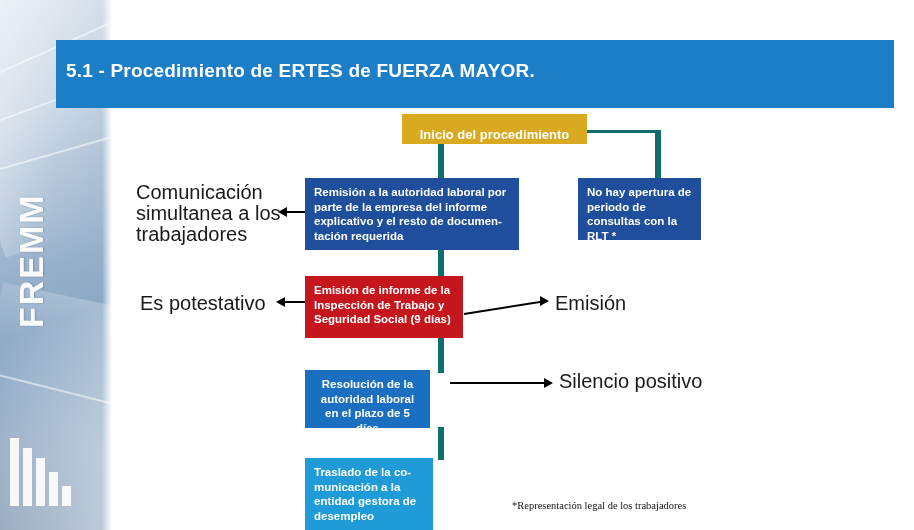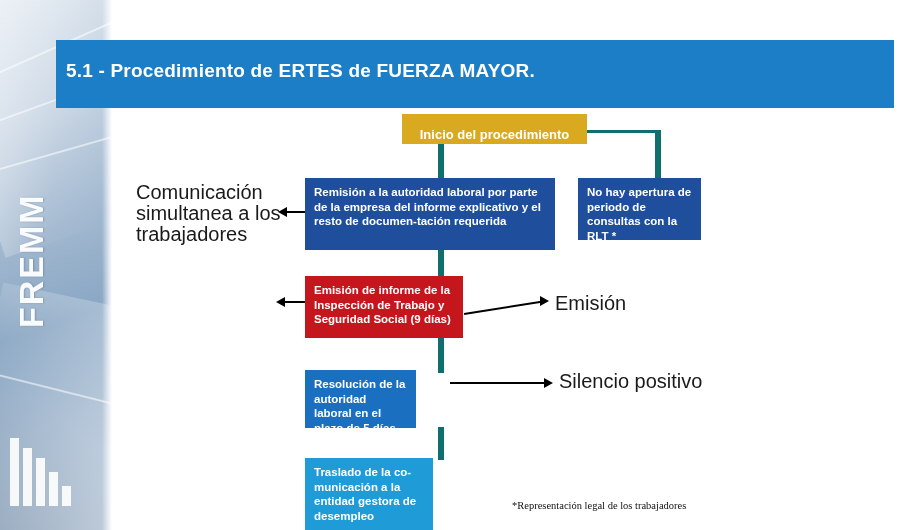--- a/index.html
+++ b/index.html
@@ -209,7 +209,7 @@
 
   <div class="node gold" style="left:290px; top:4px; width:185px; height:30px;">Inicio del procedimiento</div>
 
-  <div class="node blue-dark" style="left:193px; top:68px; width:250px; height:72px;">Remisión a la autoridad laboral por parte de la empresa del informe explicativo y el resto de documen-tación requerida</div>
+  <div class="node blue-dark" style="left:193px; top:68px; width:214px; height:72px;">Remisión a la autoridad laboral por parte de la empresa del informe explicativo y el resto de documen-tación requerida</div>
 
   <div class="node blue-dark" style="left:466px; top:68px; width:123px; height:62px;">No hay apertura de periodo de consultas con la RLT *</div>
 

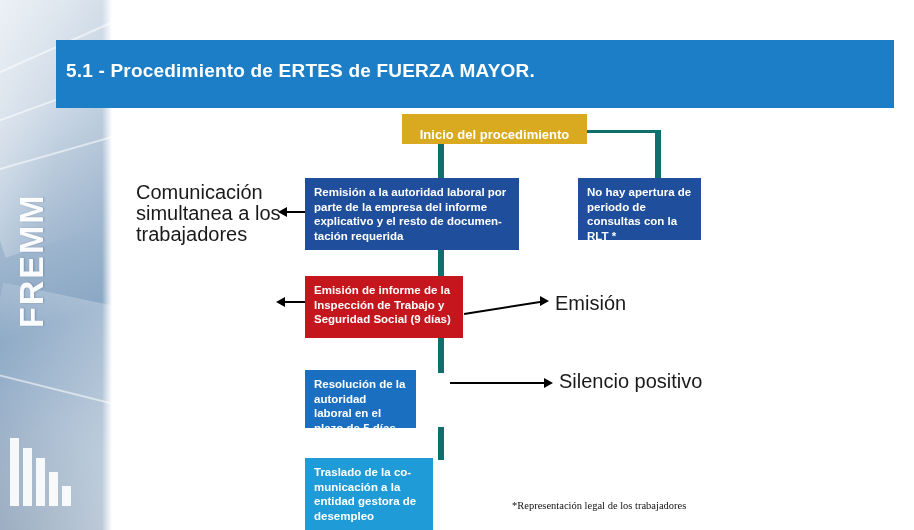--- a/index.html
+++ b/index.html
@@ -223,6 +223,7 @@
   <div class="arrow-line" style="left:173px; top:101px; width:20px;"></div>
   <div class="arrow-head left" style="left:166px; top:97px;"></div>
 
+  <div class="side-label" style="left:28px; top:183px; width:140px;">Es potestativo</div>
   <div class="arrow-line" style="left:171px; top:191px; width:22px;"></div>
   <div class="arrow-head left" style="left:164px; top:187px;"></div>
 

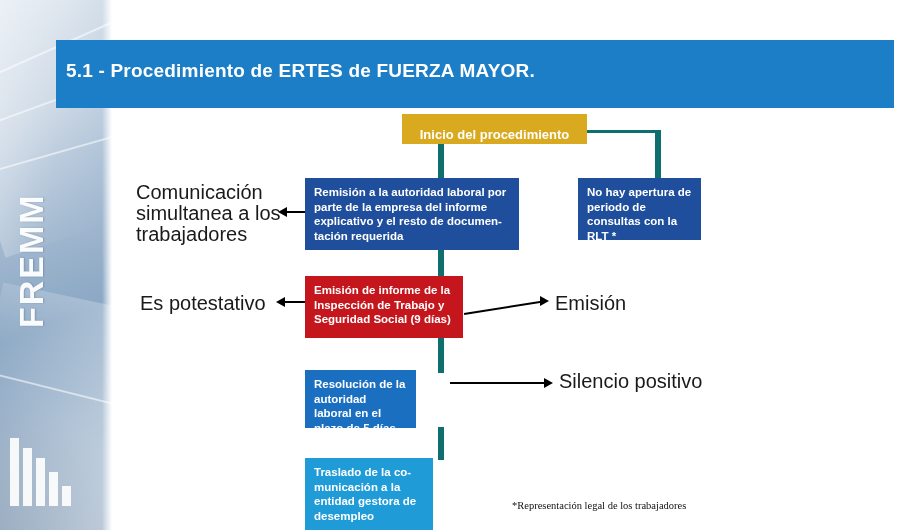--- a/index.html
+++ b/index.html
@@ -215,7 +215,7 @@
 
   <div class="node red" style="left:193px; top:166px; width:158px; height:62px;">Emisión de informe de la Inspección de Trabajo y Seguridad Social (9 días)</div>
 
-  <div class="node blue-mid" style="left:193px; top:260px; width:111px; height:58px;">Resolución de la autoridad laboral en el plazo de 5 días</div>
+  <div class="node blue-mid" style="left:193px; top:260px; width:125px; height:58px;text-align:center;">Resolución de la autoridad laboral en el plazo de 5 días</div>
 
   <div class="node blue-light" style="left:193px; top:348px; width:128px; height:72px;">Traslado de la co-municación a la entidad gestora de desempleo</div>
 

